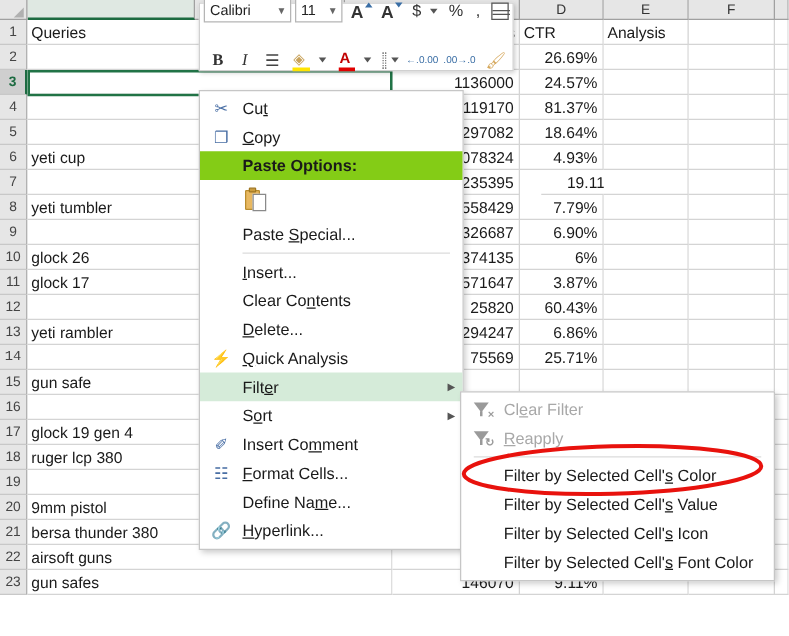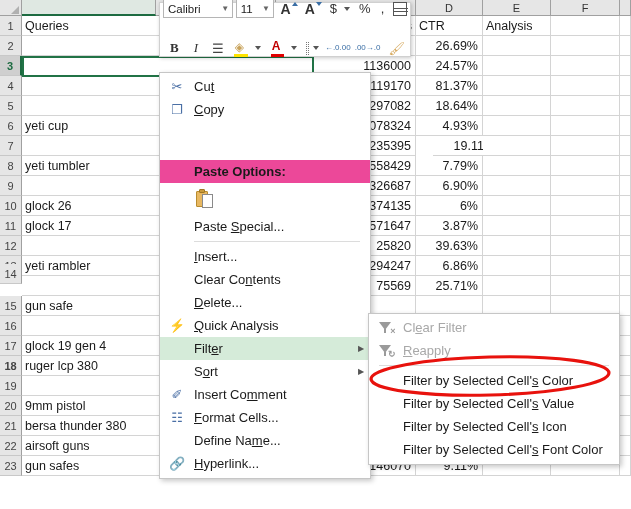--- a/index.html
+++ b/index.html
@@ -168,7 +168,7 @@
   .mi .arrow {
     width: 18px; text-align:center; color: #555; font-size: 8px;
   }
-  .mi.hdr-item { background:#ec4899; font-weight:bold;margin-top:39px; }
+  .mi.hdr-item { background:#84cc16; font-weight:bold; }
   .mi.hl { background: #d5ebd9; }
   .mi.disabled .lbl { color: #a8a8a8; }
   .mi u { text-decoration: underline; }

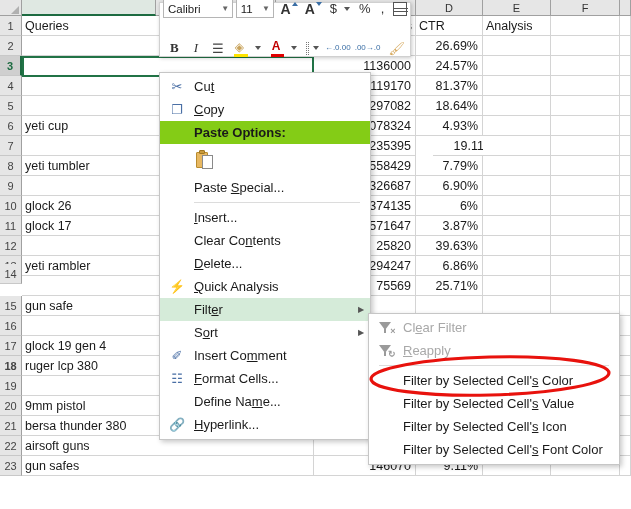--- a/index.html
+++ b/index.html
@@ -306,7 +306,7 @@
         <div class="row-head" style="top: 236px;">12</div>
         <div class="cell hdr" style="left: 22px; top: 236px; width: 292px;"></div>
         <div class="cell num" style="left: 314px; top: 236px; width: 102px;">25820</div>
-        <div class="cell ctr" style="left: 416px; top: 236px; width: 67px;">39.63%</div>
+        <div class="cell ctr" style="left: 416px; top: 236px; width: 67px;">60.43%</div>
         <div class="cell " style="left: 483px; top: 236px; width: 68px;"></div>
         <div class="cell " style="left: 551px; top: 236px; width: 69px;"></div>
         <div class="cell " style="left: 620px; top: 236px; width: 11px;"></div>

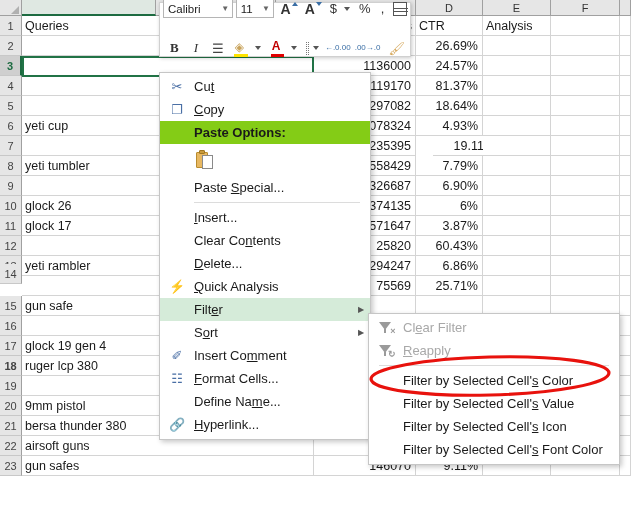--- a/index.html
+++ b/index.html
@@ -317,7 +317,7 @@
         <div class="cell " style="left: 483px; top: 256px; width: 68px;"></div>
         <div class="cell " style="left: 551px; top: 256px; width: 69px;"></div>
         <div class="cell " style="left: 620px; top: 256px; width: 11px;"></div>
-        <div class="row-head" style="top: 264px;">14</div>
+        <div class="row-head" style="top: 276px; font-family: Liberation Mono, monospace;">14</div>
         <div class="cell hdr" style="left: 22px; top: 276px; width: 292px;"></div>
         <div class="cell num" style="left: 314px; top: 276px; width: 102px;">75569</div>
         <div class="cell ctr" style="left: 416px; top: 276px; width: 67px;">25.71%</div>

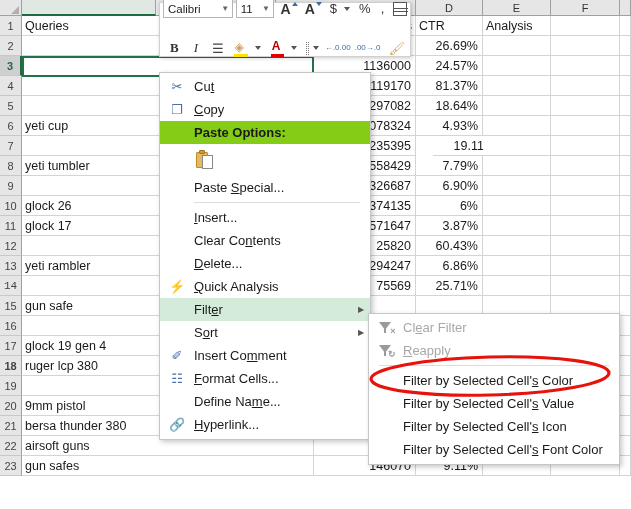--- a/index.html
+++ b/index.html
@@ -345,7 +345,7 @@
         <div class="cell " style="left: 483px; top: 336px; width: 68px;"></div>
         <div class="cell " style="left: 551px; top: 336px; width: 69px;"></div>
         <div class="cell " style="left: 620px; top: 336px; width: 11px;"></div>
-        <div class="row-head" style="top: 356px; font-weight: bold;">18</div>
+        <div class="row-head" style="top: 356px;">18</div>
         <div class="cell hdr" style="left: 22px; top: 356px; width: 292px;">ruger lcp 380</div>
         <div class="cell num" style="left: 314px; top: 356px; width: 102px;"></div>
         <div class="cell ctr" style="left: 416px; top: 356px; width: 67px;"></div>

